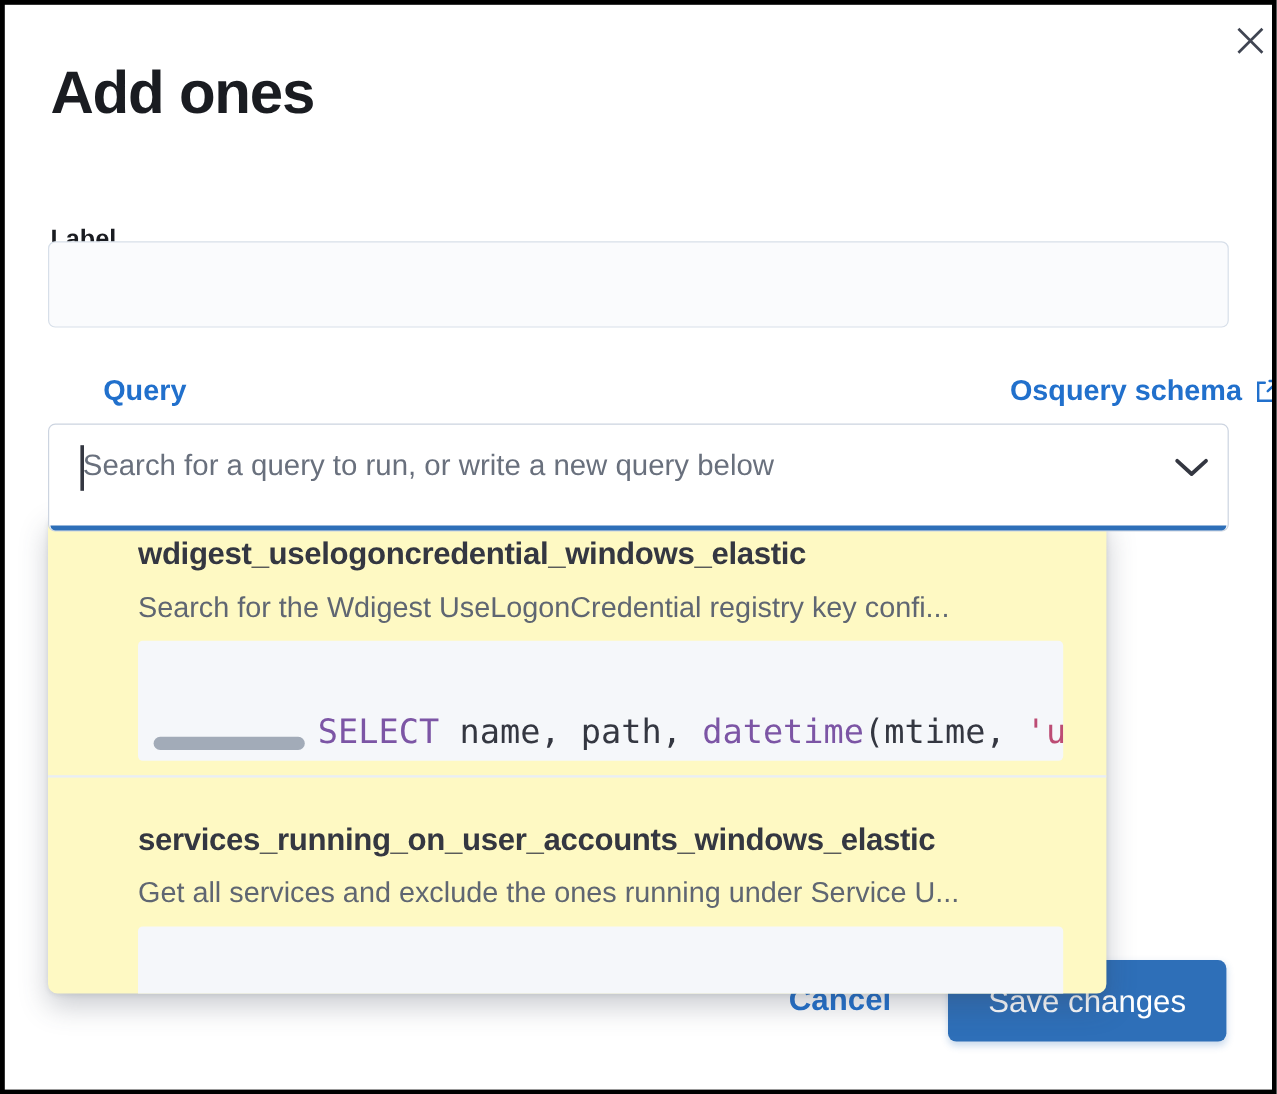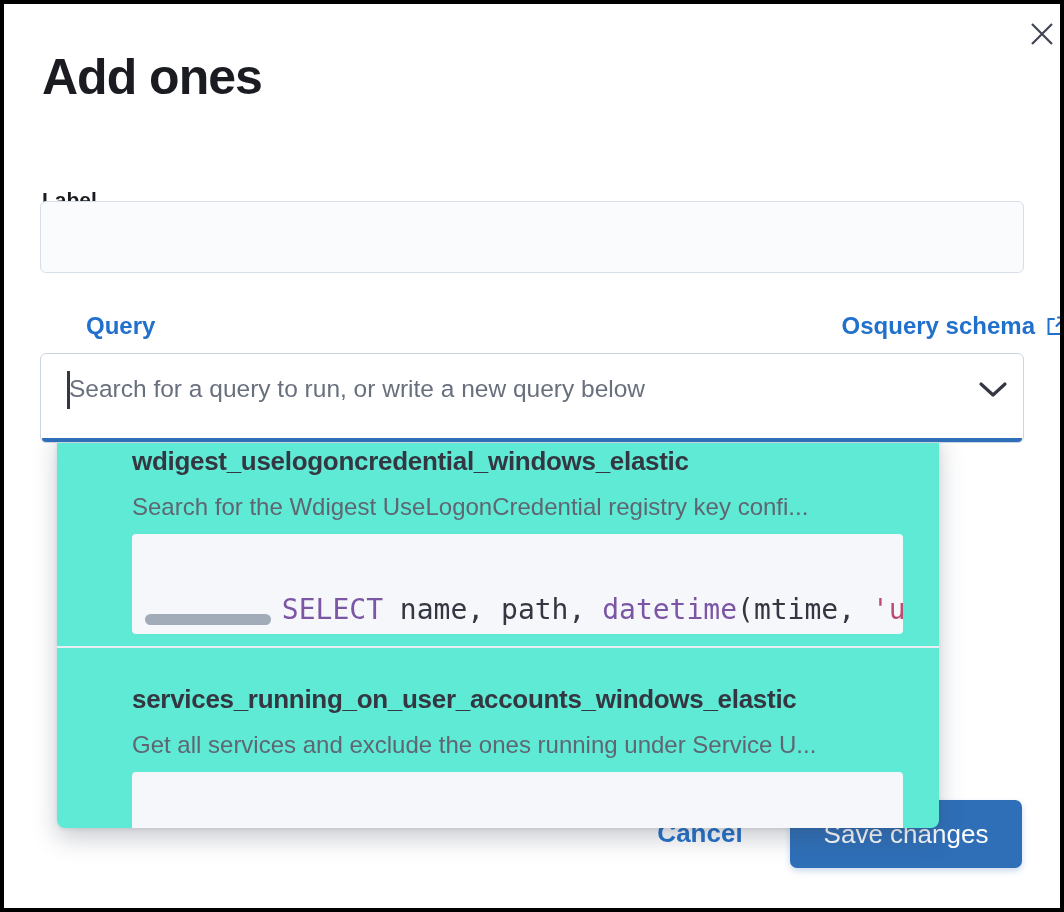--- a/index.html
+++ b/index.html
@@ -89,12 +89,11 @@
   .dropdown-panel {
     position: absolute; left: 36px; top: 426px;
     width: 882px; height: 398px;
-    background: #5eead4;
+    background: #fef9c3;
     border-radius: 8px;
     box-shadow: 0 1px 4px rgba(60,70,85,0.12), 0 10px 24px rgba(60,70,85,0.28);
     overflow: hidden;
     z-index: 5;
-    margin-left: 17px;
   }
   .scroll-dot {
     position: absolute; top: 14px; left: 962px;

